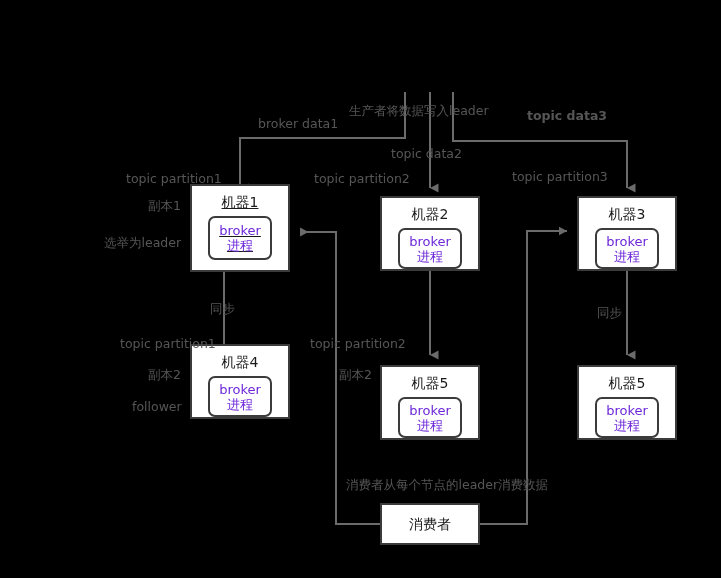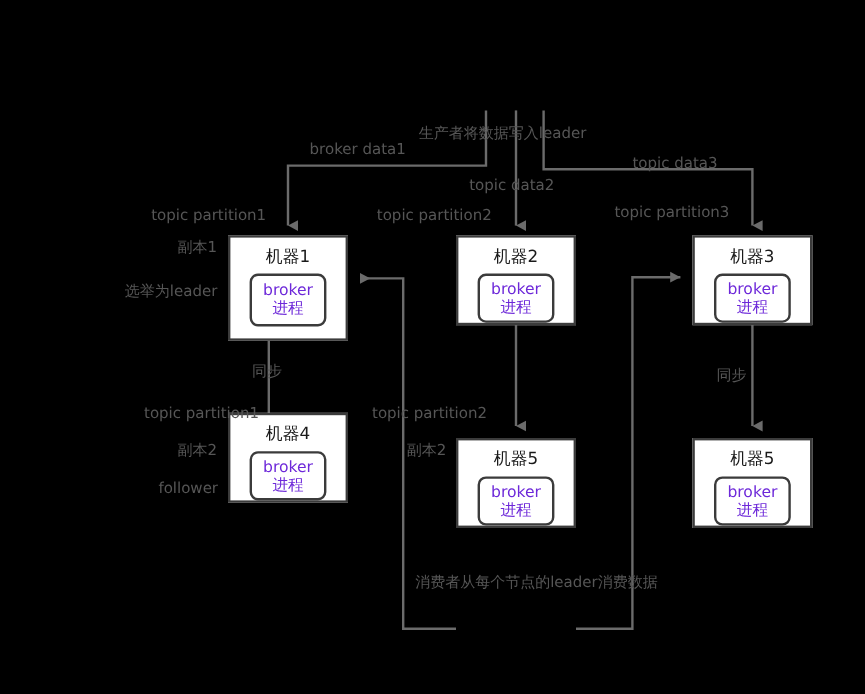--- a/index.html
+++ b/index.html
@@ -174,7 +174,7 @@
 
   <div class="edge-label" style="left:391px; top:148px;">topic data2</div>
 
-  <div class="edge-label" style="left:527px; top:130px;">topic data3</div>
+  <div class="edge-label" style="left:527px; top:110px;font-weight:bold;">topic data3</div>
 
   <div class="edge-label" style="left:126px; top:173px;">topic partition1</div>
 

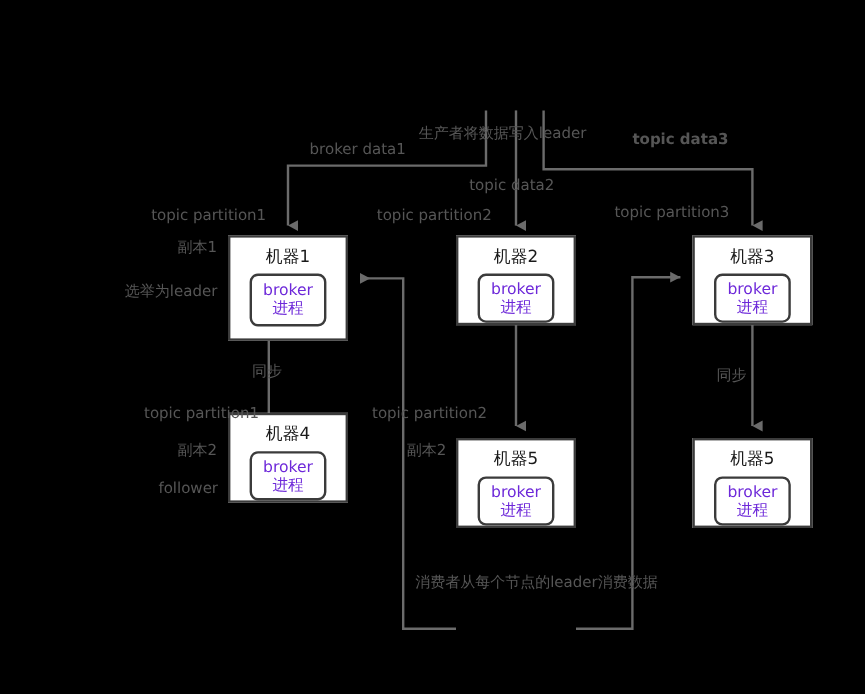--- a/index.html
+++ b/index.html
@@ -119,7 +119,7 @@
   </svg>
 
 
-  <div class="node machine" style="left:190px; top:196px; width:100px; height:88px;">
+  <div class="node machine" style="left:190px; top:184px; width:100px; height:88px;text-decoration:underline;">
     <div class="node-title">机器1</div>
     <div class="broker">
       <span>broker</span>

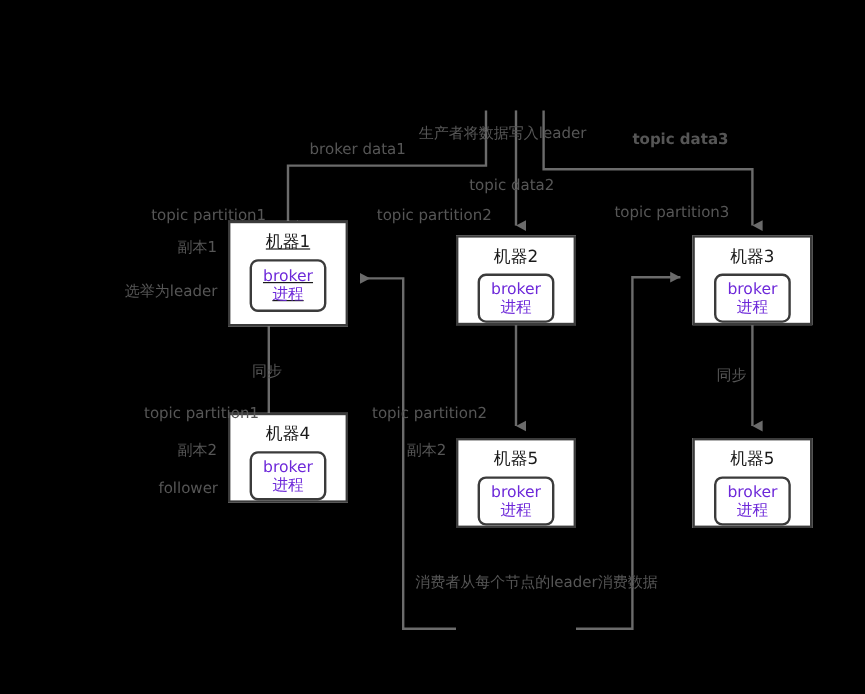--- a/index.html
+++ b/index.html
@@ -167,6 +167,9 @@
     </div>
   </div>
 
+  <div class="node terminal" style="left:380px; top:503px; width:100px; height:42px;">
+    <div class="node-title">消费者</div>
+  </div>
 
   <div class="edge-label" style="left:349px; top:105px;">生产者将数据写入leader</div>
 

